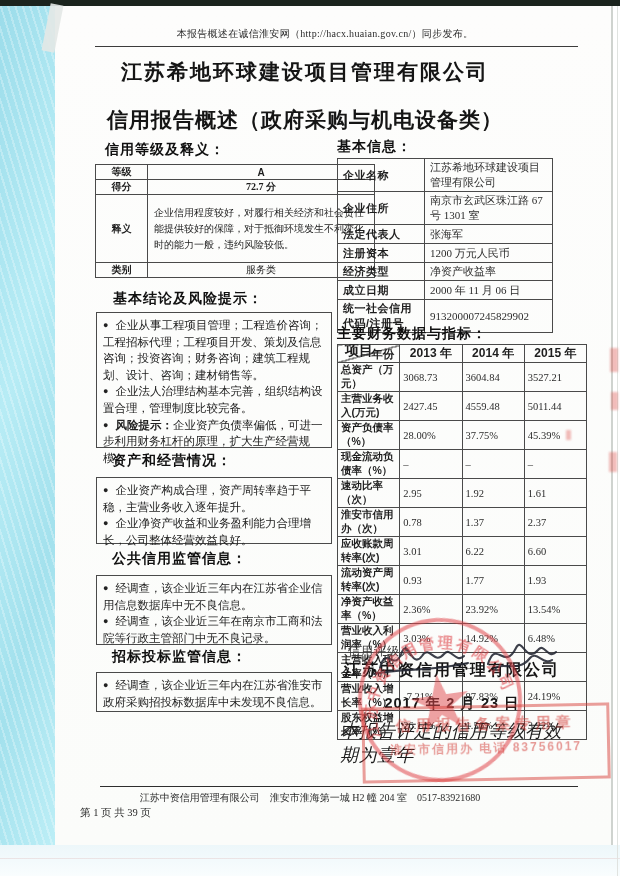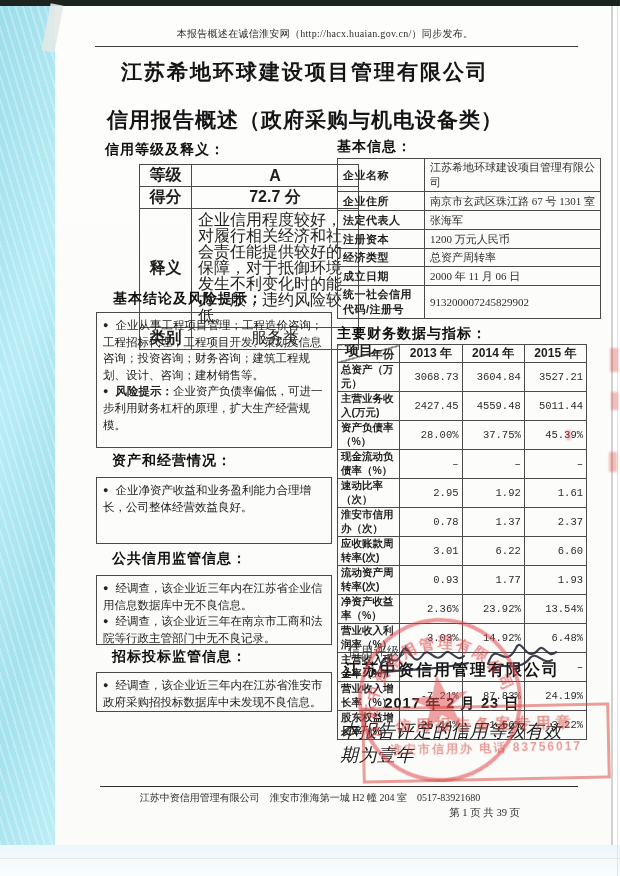--- a/index.html
+++ b/index.html
@@ -35,7 +35,7 @@
   .h-sec{font-size:14px;font-weight:bold;letter-spacing:1px;color:#101010;}
 
   
-  .rating-tbl{left:95px;top:164px;width:220px;border-collapse:collapse;table-layout:fixed;font-size:16px;margin-left:44px;}
+  .rating-tbl{left:95px;top:164px;width:280px;border-collapse:collapse;table-layout:fixed;font-size:10px;}
   .rating-tbl td{border:1px solid #4a4a4a;padding:0 4px;}
   .rating-tbl .lab{width:43px;text-align:center;font-weight:bold;}
   .rating-tbl .val{text-align:center;}

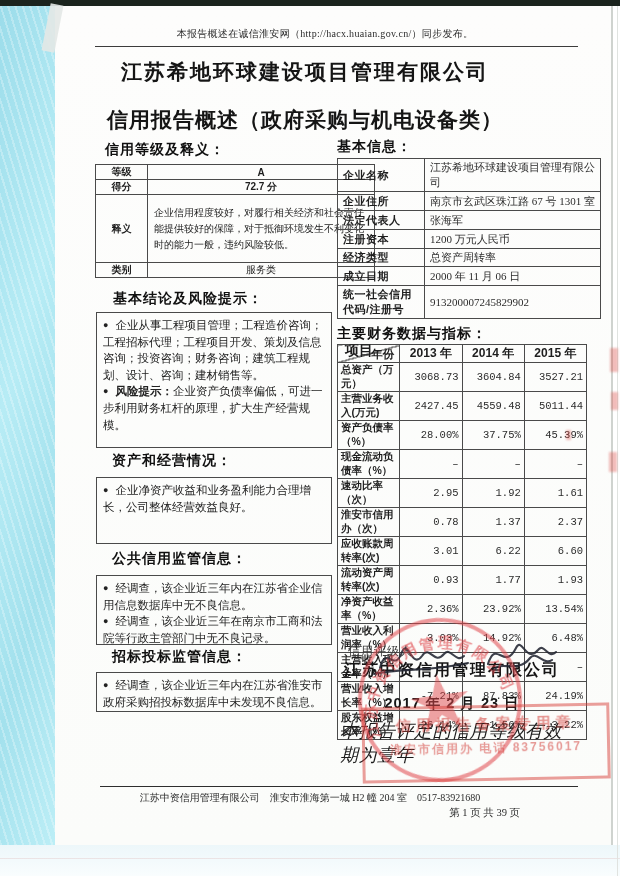--- a/index.html
+++ b/index.html
@@ -47,7 +47,7 @@
   .bold{font-weight:bold;}
 
   
-  .basic-tbl{left:337px;top:158px;width:264px;border-collapse:collapse;table-layout:fixed;font-size:11px;}
+  .basic-tbl{left:337px;top:158px;width:216px;border-collapse:collapse;table-layout:fixed;font-size:11px;}
   .basic-tbl td{border:1px solid #4a4a4a;padding:1px 5px;vertical-align:middle;}
   .basic-tbl .lab{width:76px;font-weight:bold;letter-spacing:.5px;}
   .basic-tbl .val{font-family:"Liberation Serif",serif;color:#2d2d2d;}

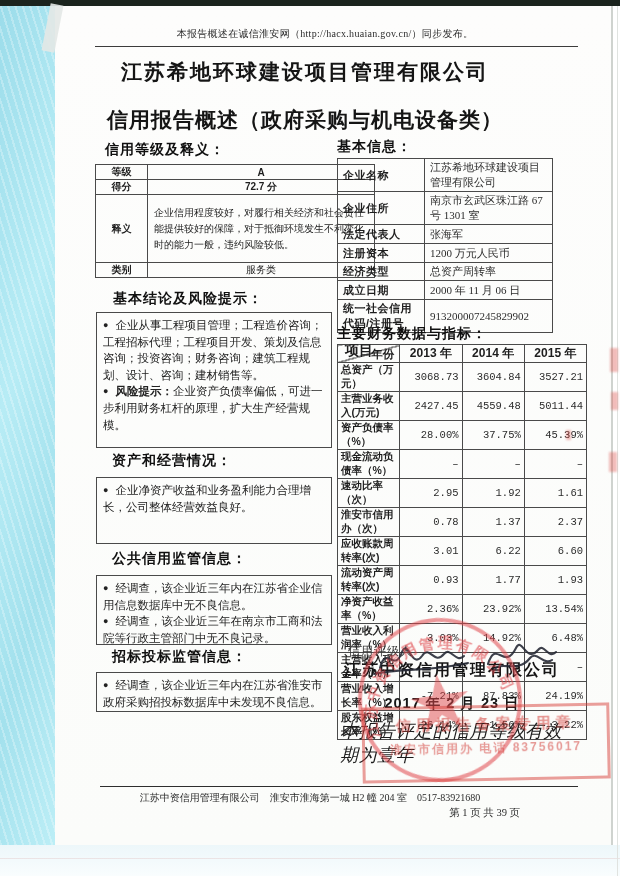--- a/index.html
+++ b/index.html
@@ -112,7 +112,7 @@
     <td class="lab">等级</td>
     <td class="val bold">A</td>
   </tr>
-  <tr style="height:14px;">
+  <tr style="height:14px;font-family:Liberation Serif, serif;">
     <td class="lab">得分</td>
     <td class="val bold">72.7 分</td>
   </tr>

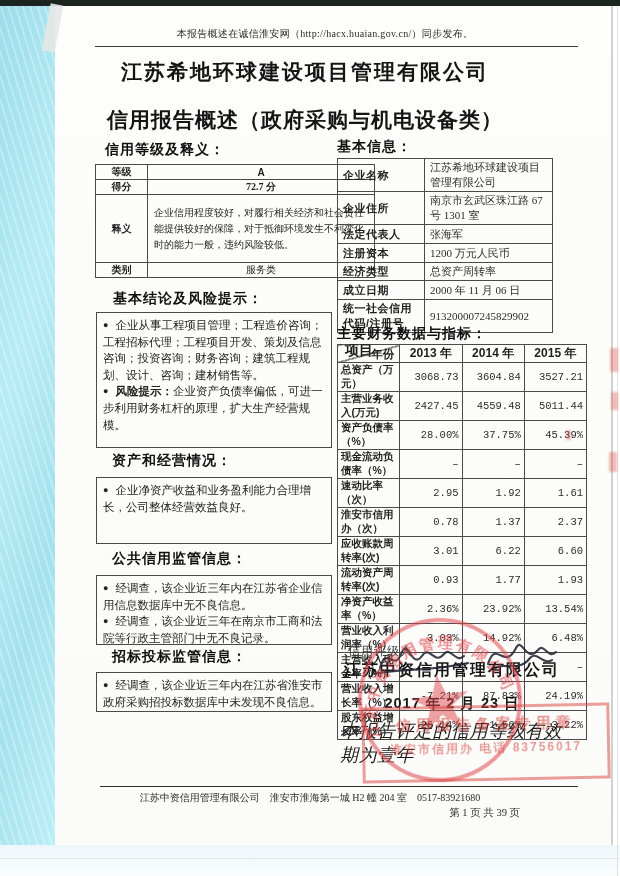--- a/index.html
+++ b/index.html
@@ -171,7 +171,7 @@
   </tr>
   <tr style="height:18px;">
     <td class="lab">经济类型</td>
-    <td class="val">总资产周转率</td>
+    <td class="val">净资产收益率</td>
   </tr>
   <tr style="height:19px;">
     <td class="lab">成立日期</td>

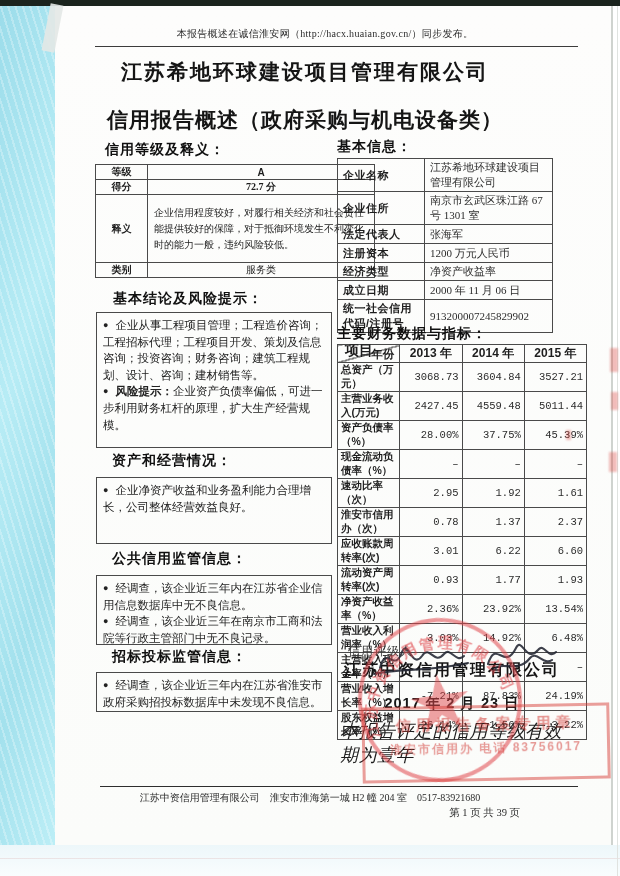--- a/index.html
+++ b/index.html
@@ -55,7 +55,7 @@
   .fin-tbl{left:337px;top:344px;width:250px;border-collapse:collapse;table-layout:fixed;font-size:10.5px;}
   .fin-tbl td{border:1px solid #4a4a4a;padding:0 3px;height:16px;}
   .fin-tbl .lab{width:96px;font-weight:bold;text-align:left;letter-spacing:0;}
-  .fin-tbl .num{text-align:right;font-family:Liberation Mono, monospace;color:#2b2b2b;}
+  .fin-tbl .num{text-align:left;font-family:Liberation Serif, serif;color:#2b2b2b;}
   .fin-tbl .colh{text-align:center;font-weight:bold;font-size:12px;}
   .corner{position:relative;height:33px;background-image:linear-gradient(to bottom right,rgba(0,0,0,0) calc(50% - .6px),#4a4a4a calc(50% - .6px),#4a4a4a calc(50% + .6px),rgba(0,0,0,0) calc(50% + .6px));}
   .corner .cy{position:absolute;top:2px;right:5px;font-weight:bold;font-size:11.5px;}

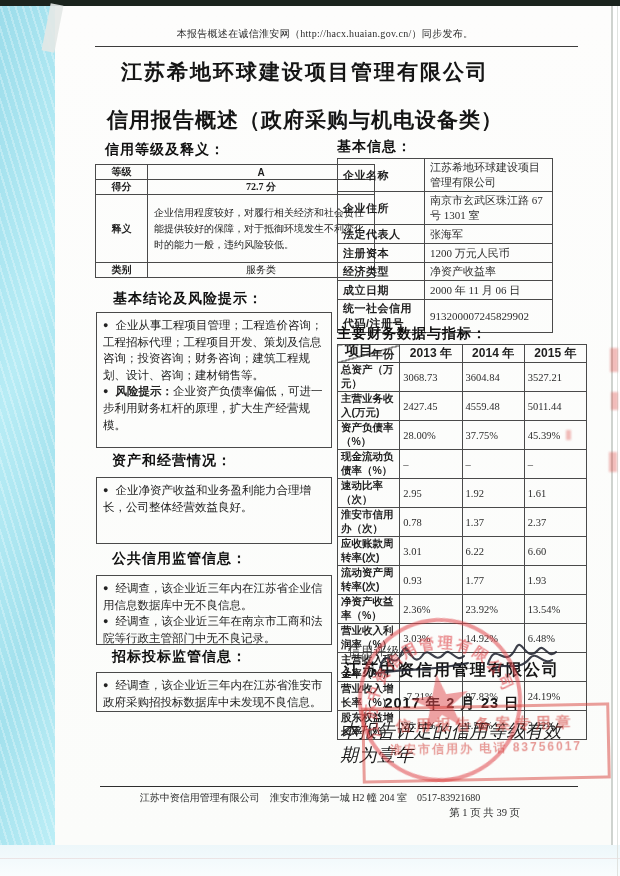--- a/index.html
+++ b/index.html
@@ -130,6 +130,7 @@
 <div class="abs h-sec" style="left:113px;top:290px;">基本结论及风险提示：</div>
 <div class="abs box" style="left:96px;top:312px;width:222px;height:126px;">
   <p><span class="bul">●</span><span>企业从事工程项目管理；工程造价咨询；工程招标代理；工程项目开发、策划及信息咨询；投资咨询；财务咨询；建筑工程规划、设计、咨询；建材销售等。</span></p>
+  <p><span class="bul">●</span><span>企业法人治理结构基本完善，组织结构设置合理，管理制度比较完备。</span></p>
   <p><span class="bul">●</span><span class="bold">风险提示：</span><span>企业资产负债率偏低，可进一步利用财务杠杆的原理，扩大生产经营规模。</span></p>
 </div>
 

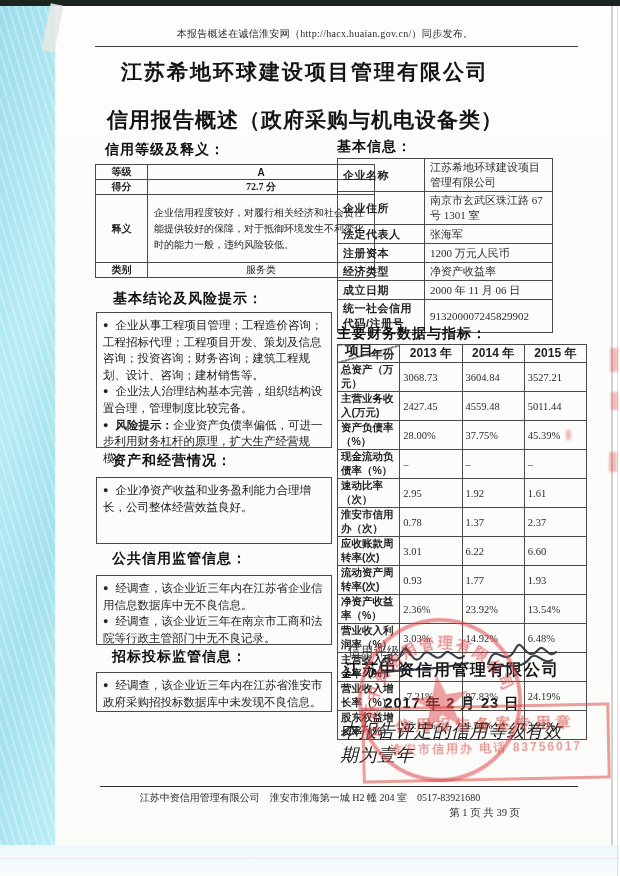--- a/index.html
+++ b/index.html
@@ -136,6 +136,7 @@
 
 <div class="abs h-sec" style="left:112px;top:452px;">资产和经营情况：</div>
 <div class="abs box" style="left:96px;top:477px;width:222px;height:57px;">
+  <p><span class="bul">●</span><span>企业资产构成合理，资产周转率趋于平稳，主营业务收入逐年提升。</span></p>
   <p><span class="bul">●</span><span>企业净资产收益和业务盈利能力合理增长，公司整体经营效益良好。</span></p>
 </div>
 

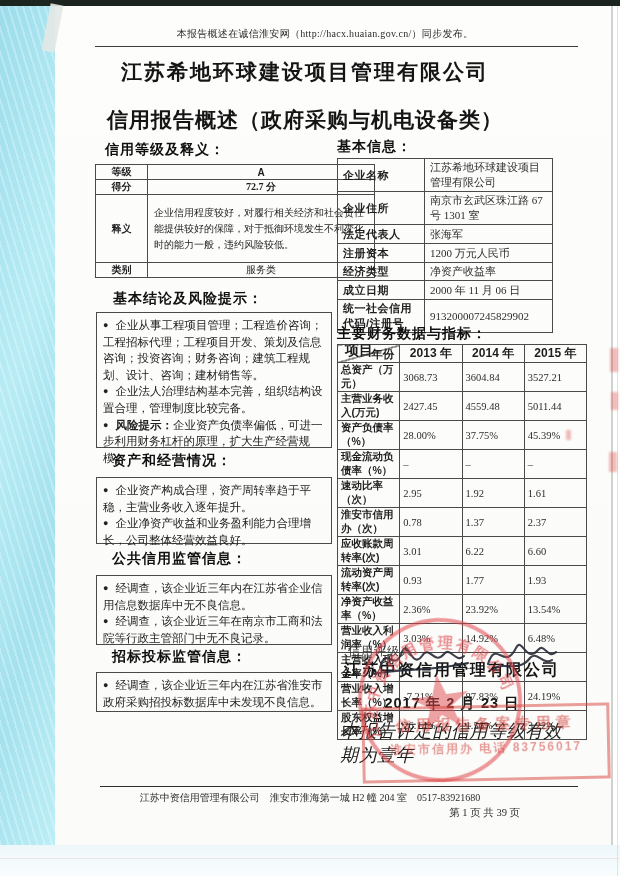--- a/index.html
+++ b/index.html
@@ -70,7 +70,7 @@
   
   .footer-rule{left:100px;top:786px;width:478px;height:1px;background:#2e2e2e;}
   .footer1{left:80px;top:791px;width:460px;text-align:center;font-size:10px;color:#2a2a2a;font-family:"Liberation Serif",serif;}
-  .footer2{left:80px;top:806px;width:440px;text-align:right;font-size:10.5px;color:#2a2a2a;font-family:"Liberation Serif",serif;}
+  .footer2{left:80px;top:806px;width:440px;text-align:left;font-size:10.5px;color:#2a2a2a;font-family:"Liberation Serif",serif;}
 
   
   .stamp{pointer-events:none;}

